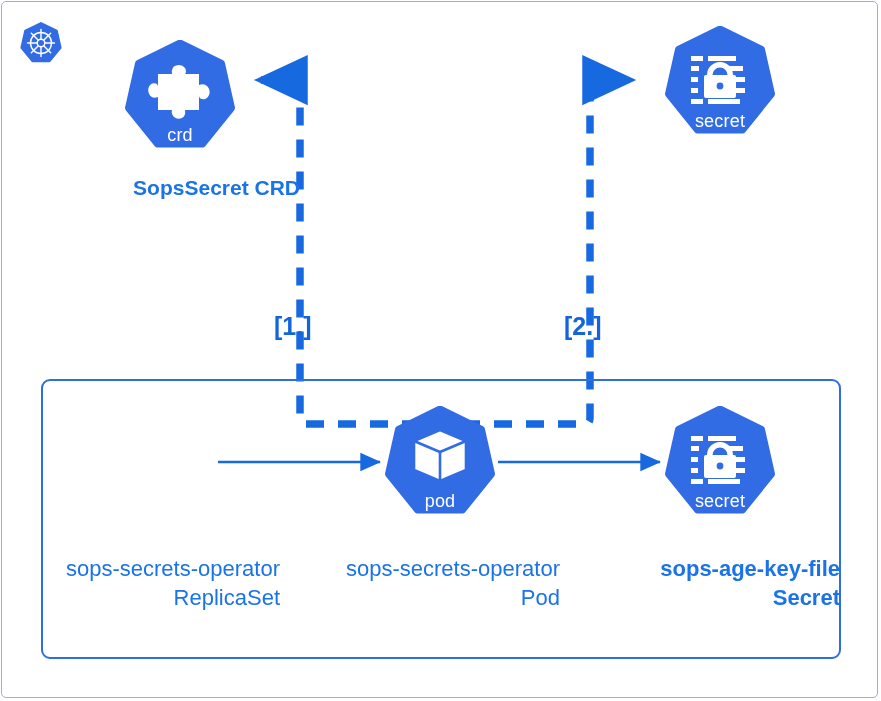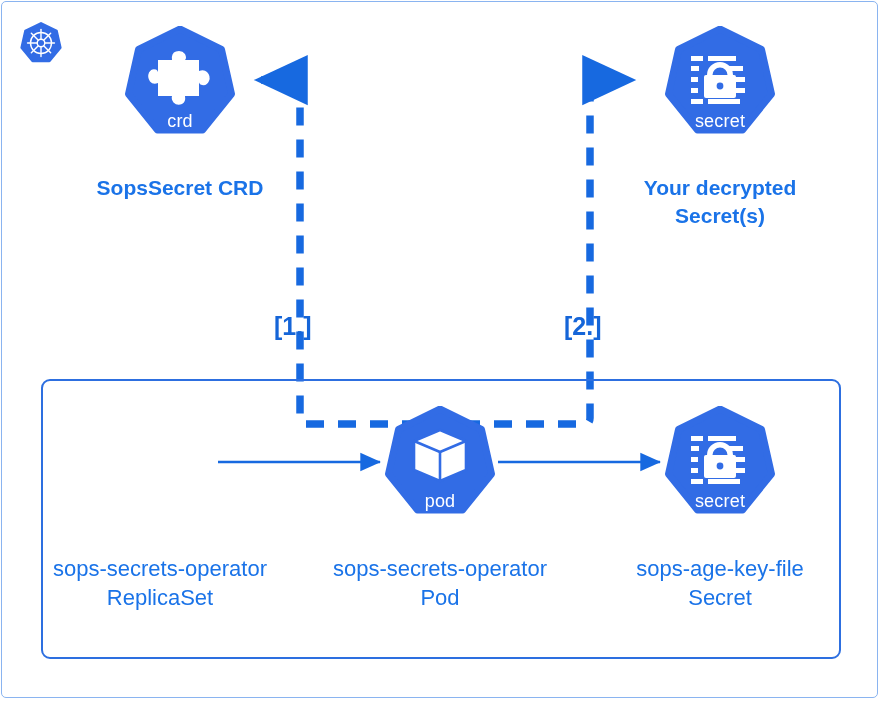--- a/index.html
+++ b/index.html
@@ -156,7 +156,7 @@
 
   <div class="inner-frame"></div>
 
-  <div class="node" style="left:124px; top:26px;">
+  <div class="node" style="left:124px; top:40px;">
     <svg viewBox="0 0 112 112" aria-hidden="true">
       <path d="M56 3 L97.5 23.5 L107.5 68 L78.5 104 L33.5 104 L4.5 68 L14.5 23.5 Z" fill="#326CE5" stroke="#326CE5" stroke-width="7" stroke-linejoin="round"></path>
       <path d="M34 34 L48 34 Q47 27 52 25.5 Q58 24 61 28 Q63 32 61 34 L75 34

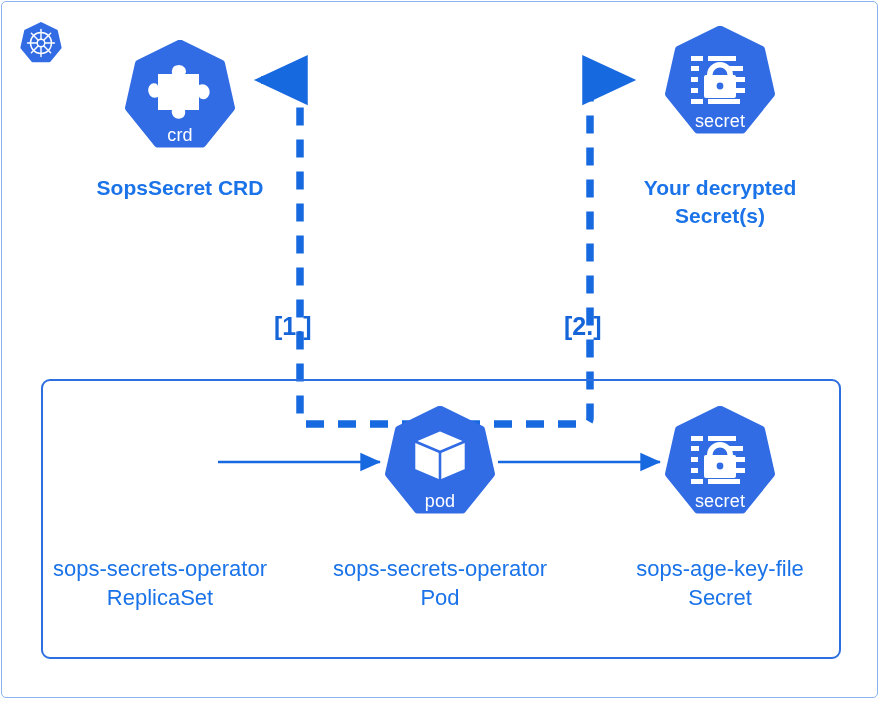--- a/index.html
+++ b/index.html
@@ -69,7 +69,7 @@
   
   .caption {
     position: absolute;
-    text-align: center;
+    text-align: right;
     color: #1a73e8;
     font-family: "Liberation Sans", sans-serif;
     line-height: 1.32;

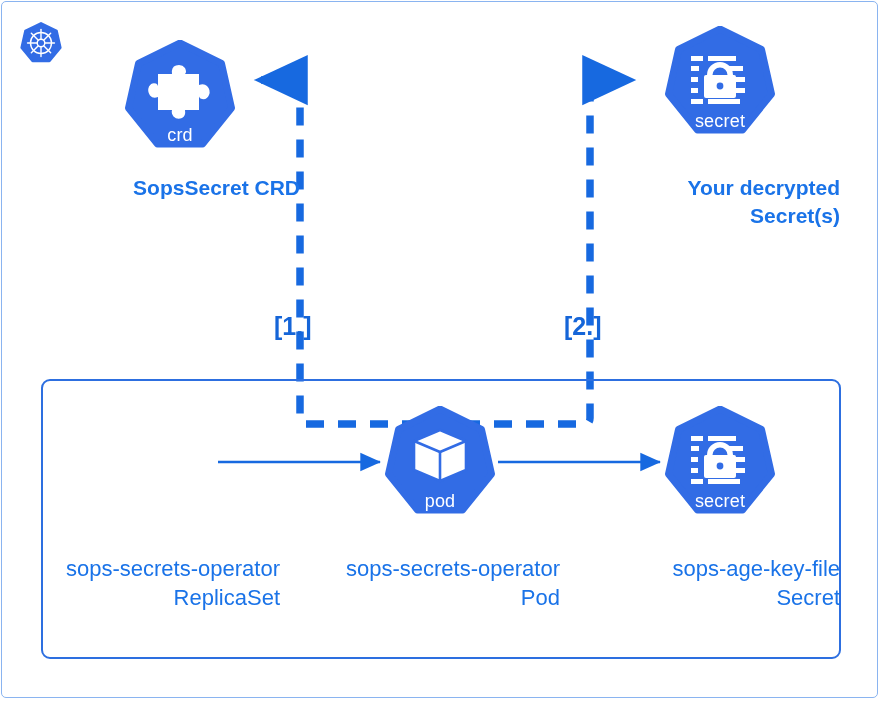--- a/index.html
+++ b/index.html
@@ -190,8 +190,6 @@
     </svg>
     <div class="node-kind">secret</div>
   </div>
-  <div class="caption bold" style="left:600px; top:174px; width:240px;">Your decrypted
-Secret(s)</div>
 
   <div class="step-label" style="left:274px; top:312px;">[1.]</div>
   <div class="step-label" style="left:564px; top:312px;">[2.]</div>

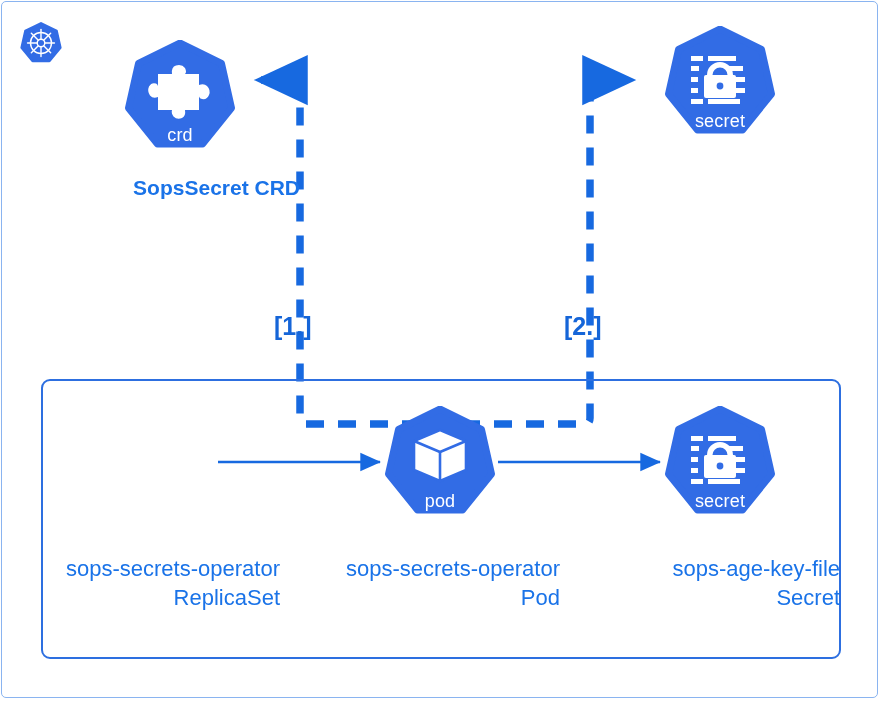--- a/index.html
+++ b/index.html
@@ -234,7 +234,7 @@
     </svg>
     <div class="node-kind">secret</div>
   </div>
-  <div class="caption plain" style="left:600px; top:554px; width:240px;">sops-age-key-file
+  <div class="caption plain" style="left:600px; top:554px; width:240px;font-weight:bold;">sops-age-key-file
 Secret</div>
 
 </div>

